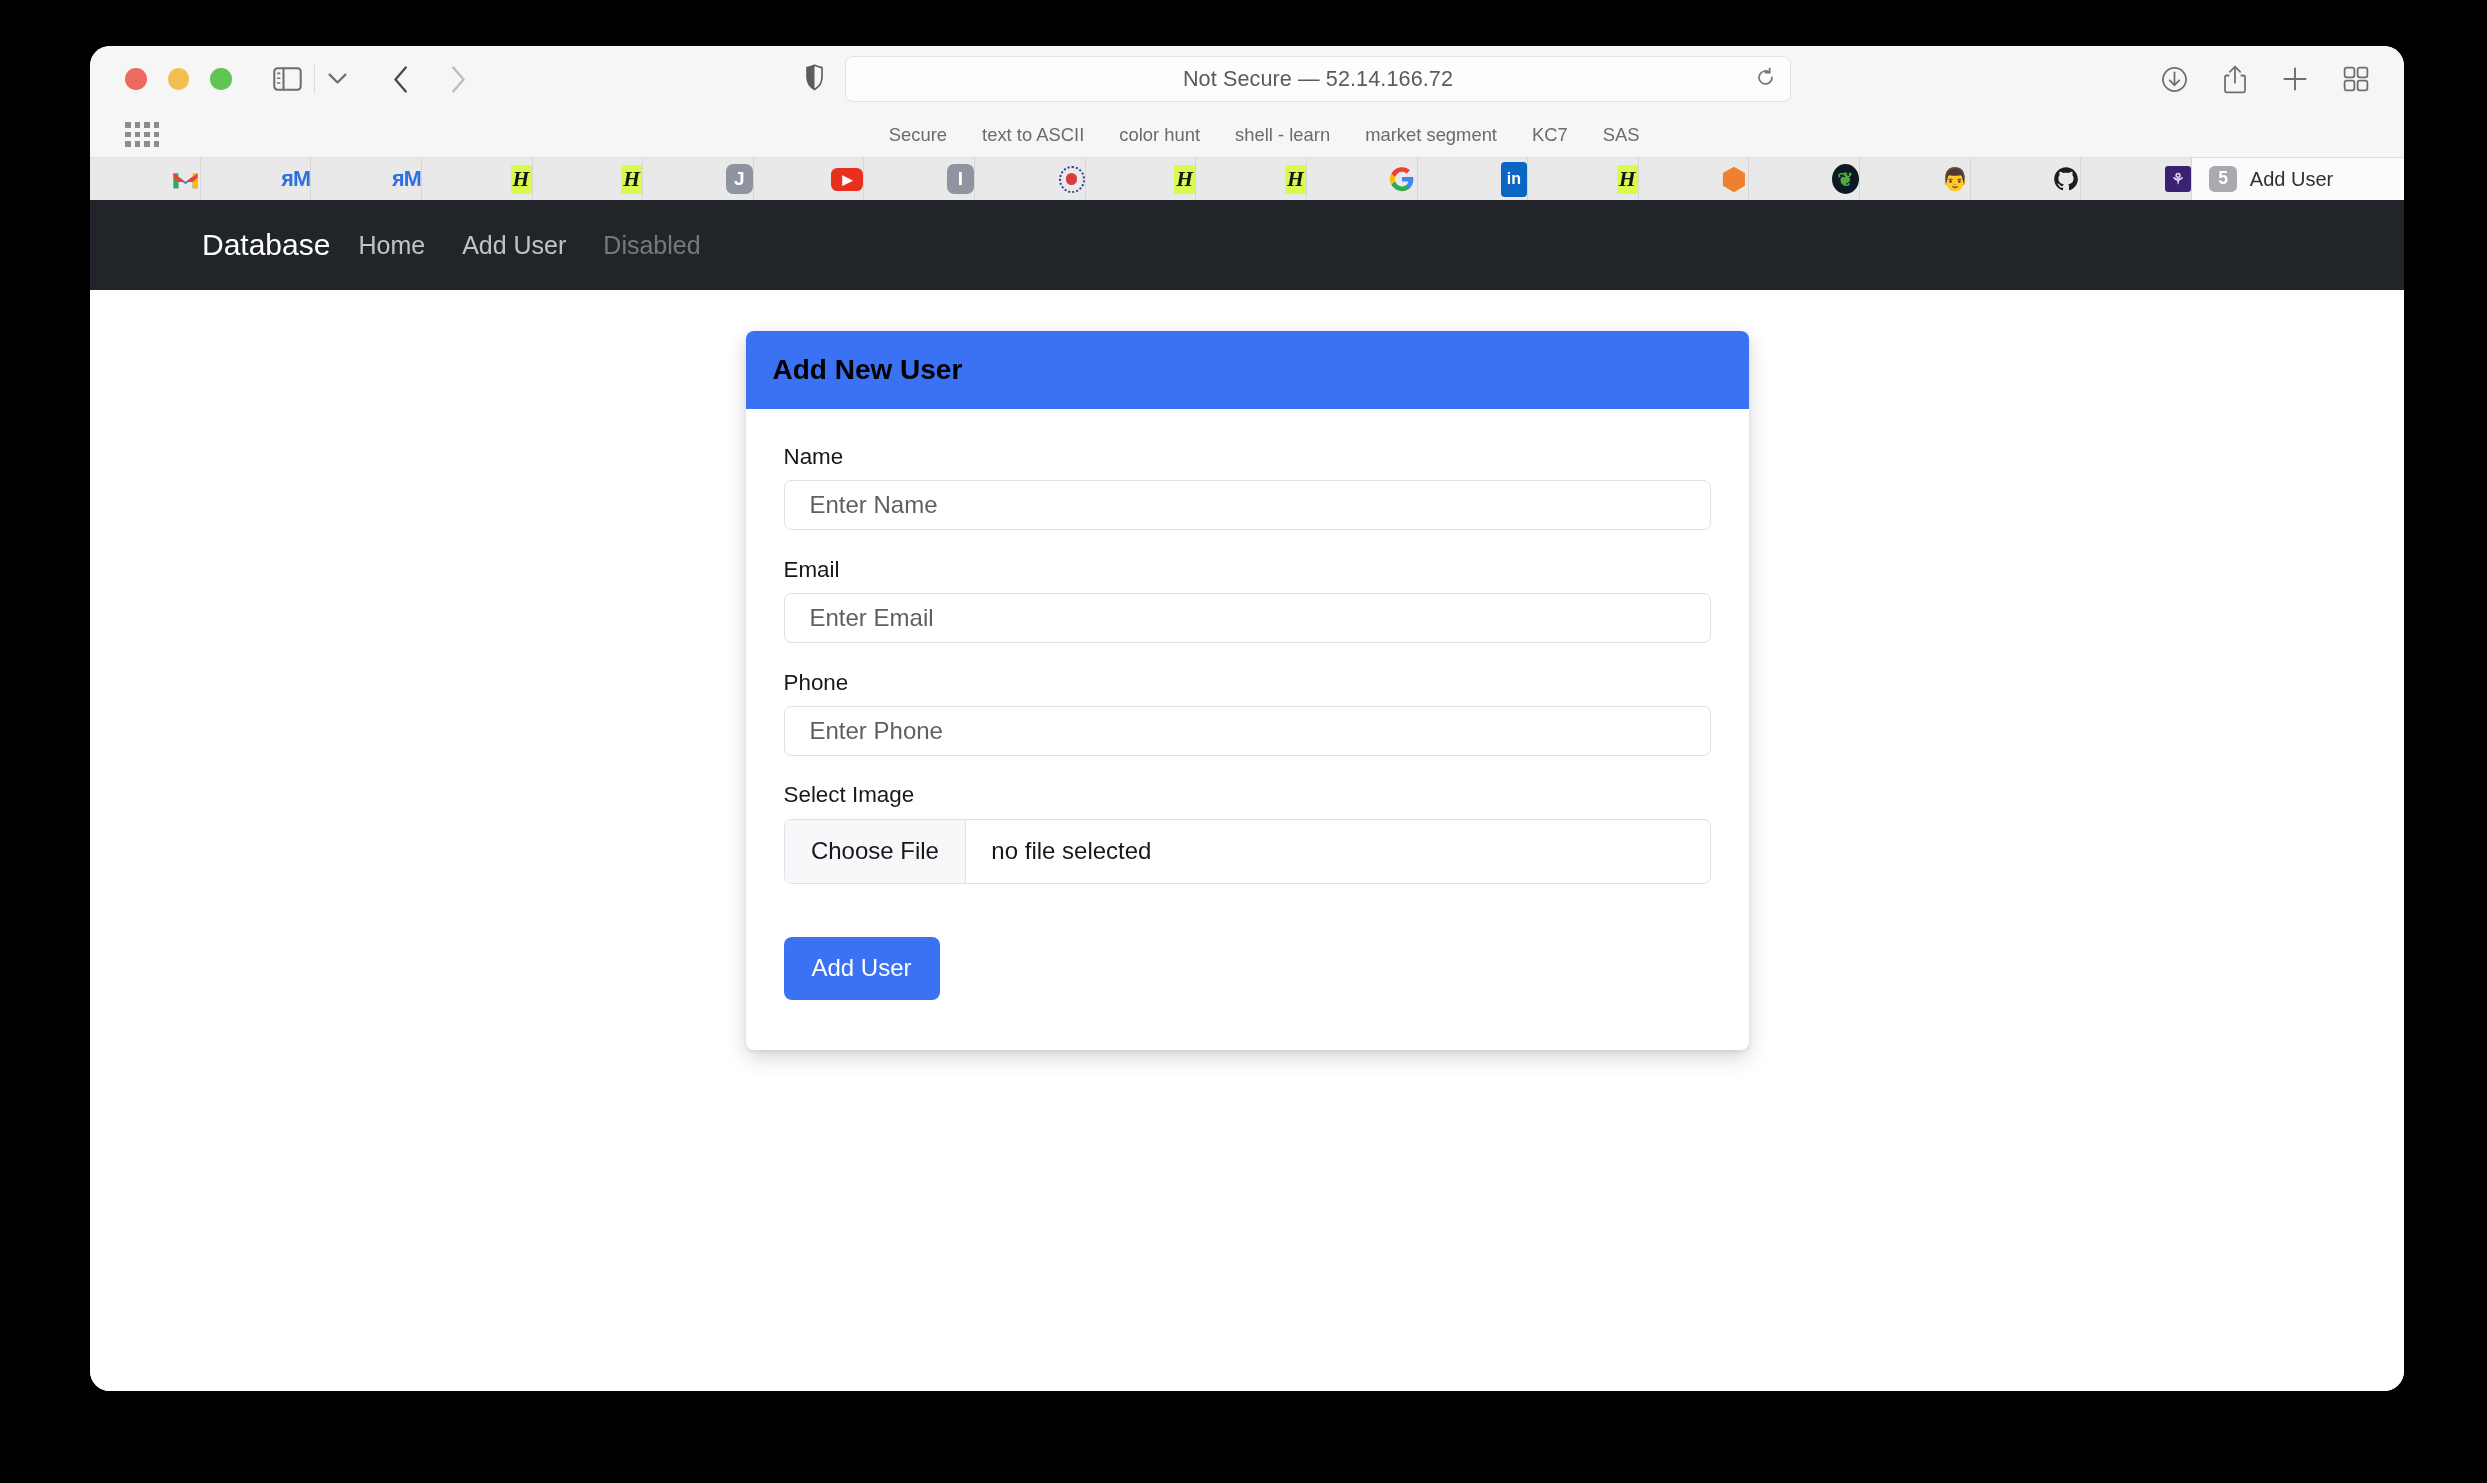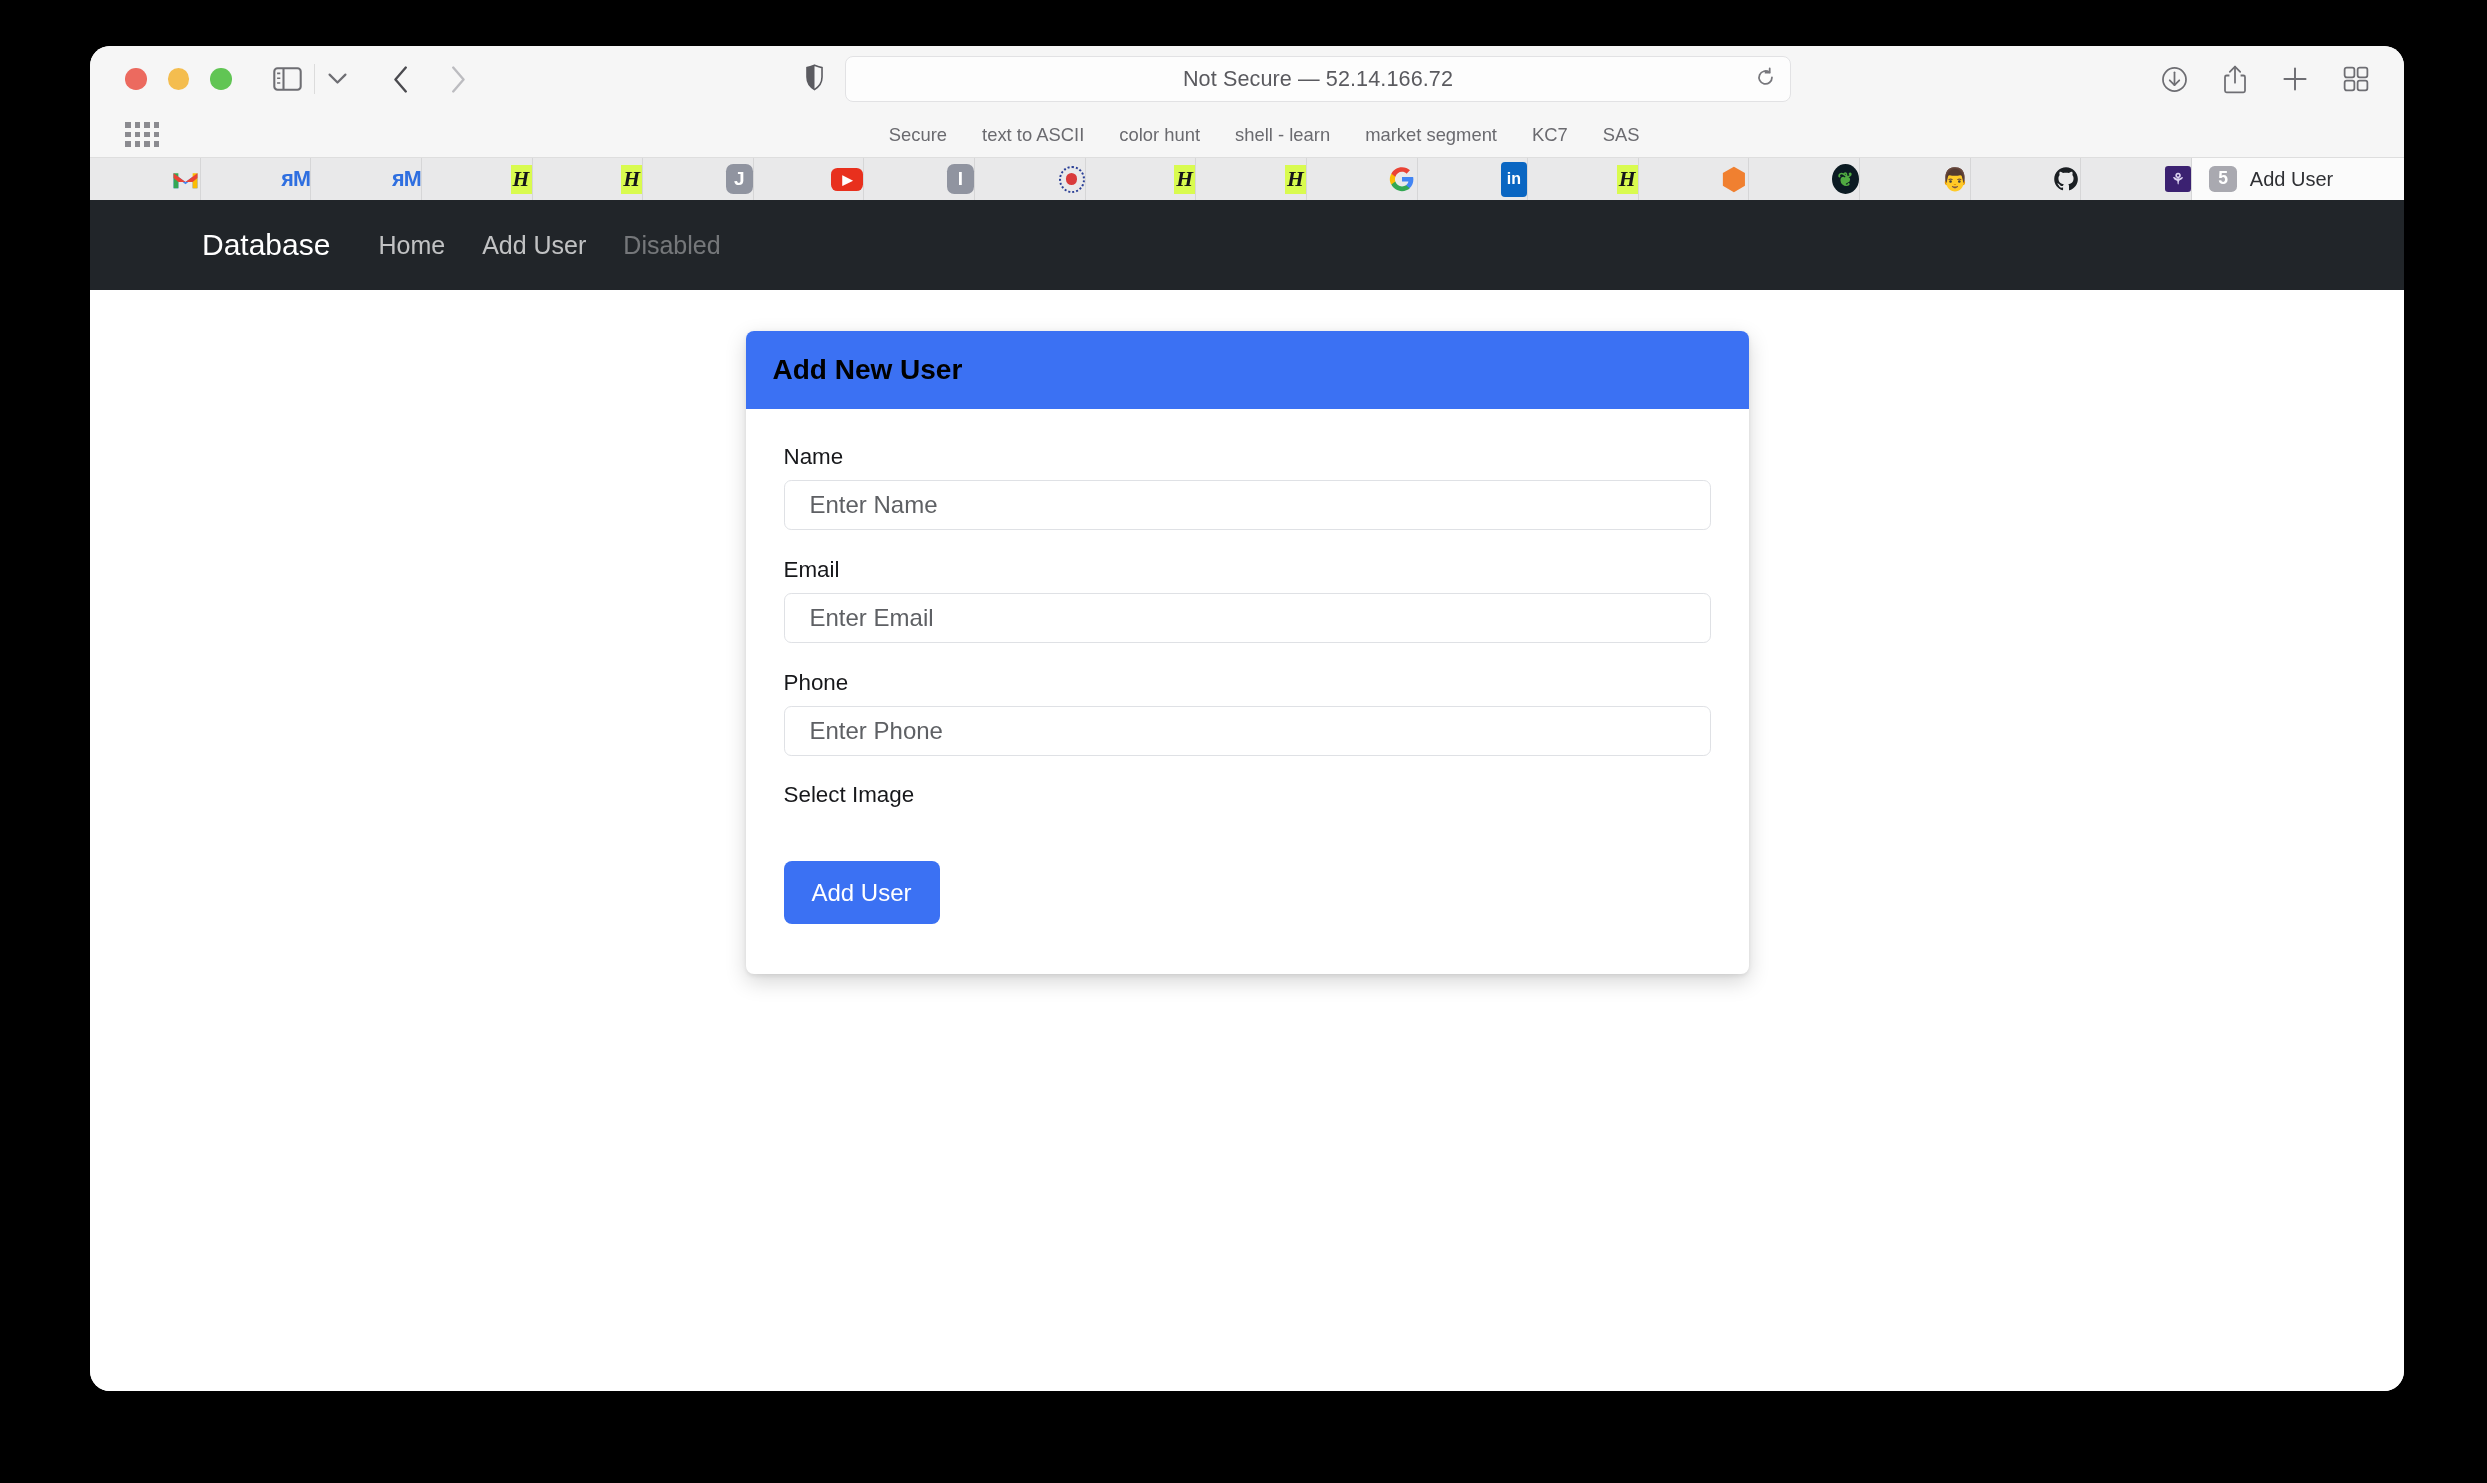--- a/index.html
+++ b/index.html
@@ -147,7 +147,7 @@
     padding-left: 112px;
     gap: 0;
   }
-  .brand { color: #fff; font-size: 30px; margin-right: 48px; }
+  .brand { color: #fff; font-size: 30px; margin-right: 28px; }
   .navlink { font-size: 25px; color: rgba(255,255,255,.72); margin-right: 37px; }
   .navlink.muted { color: rgba(255,255,255,.38); margin-right: 0; }
 

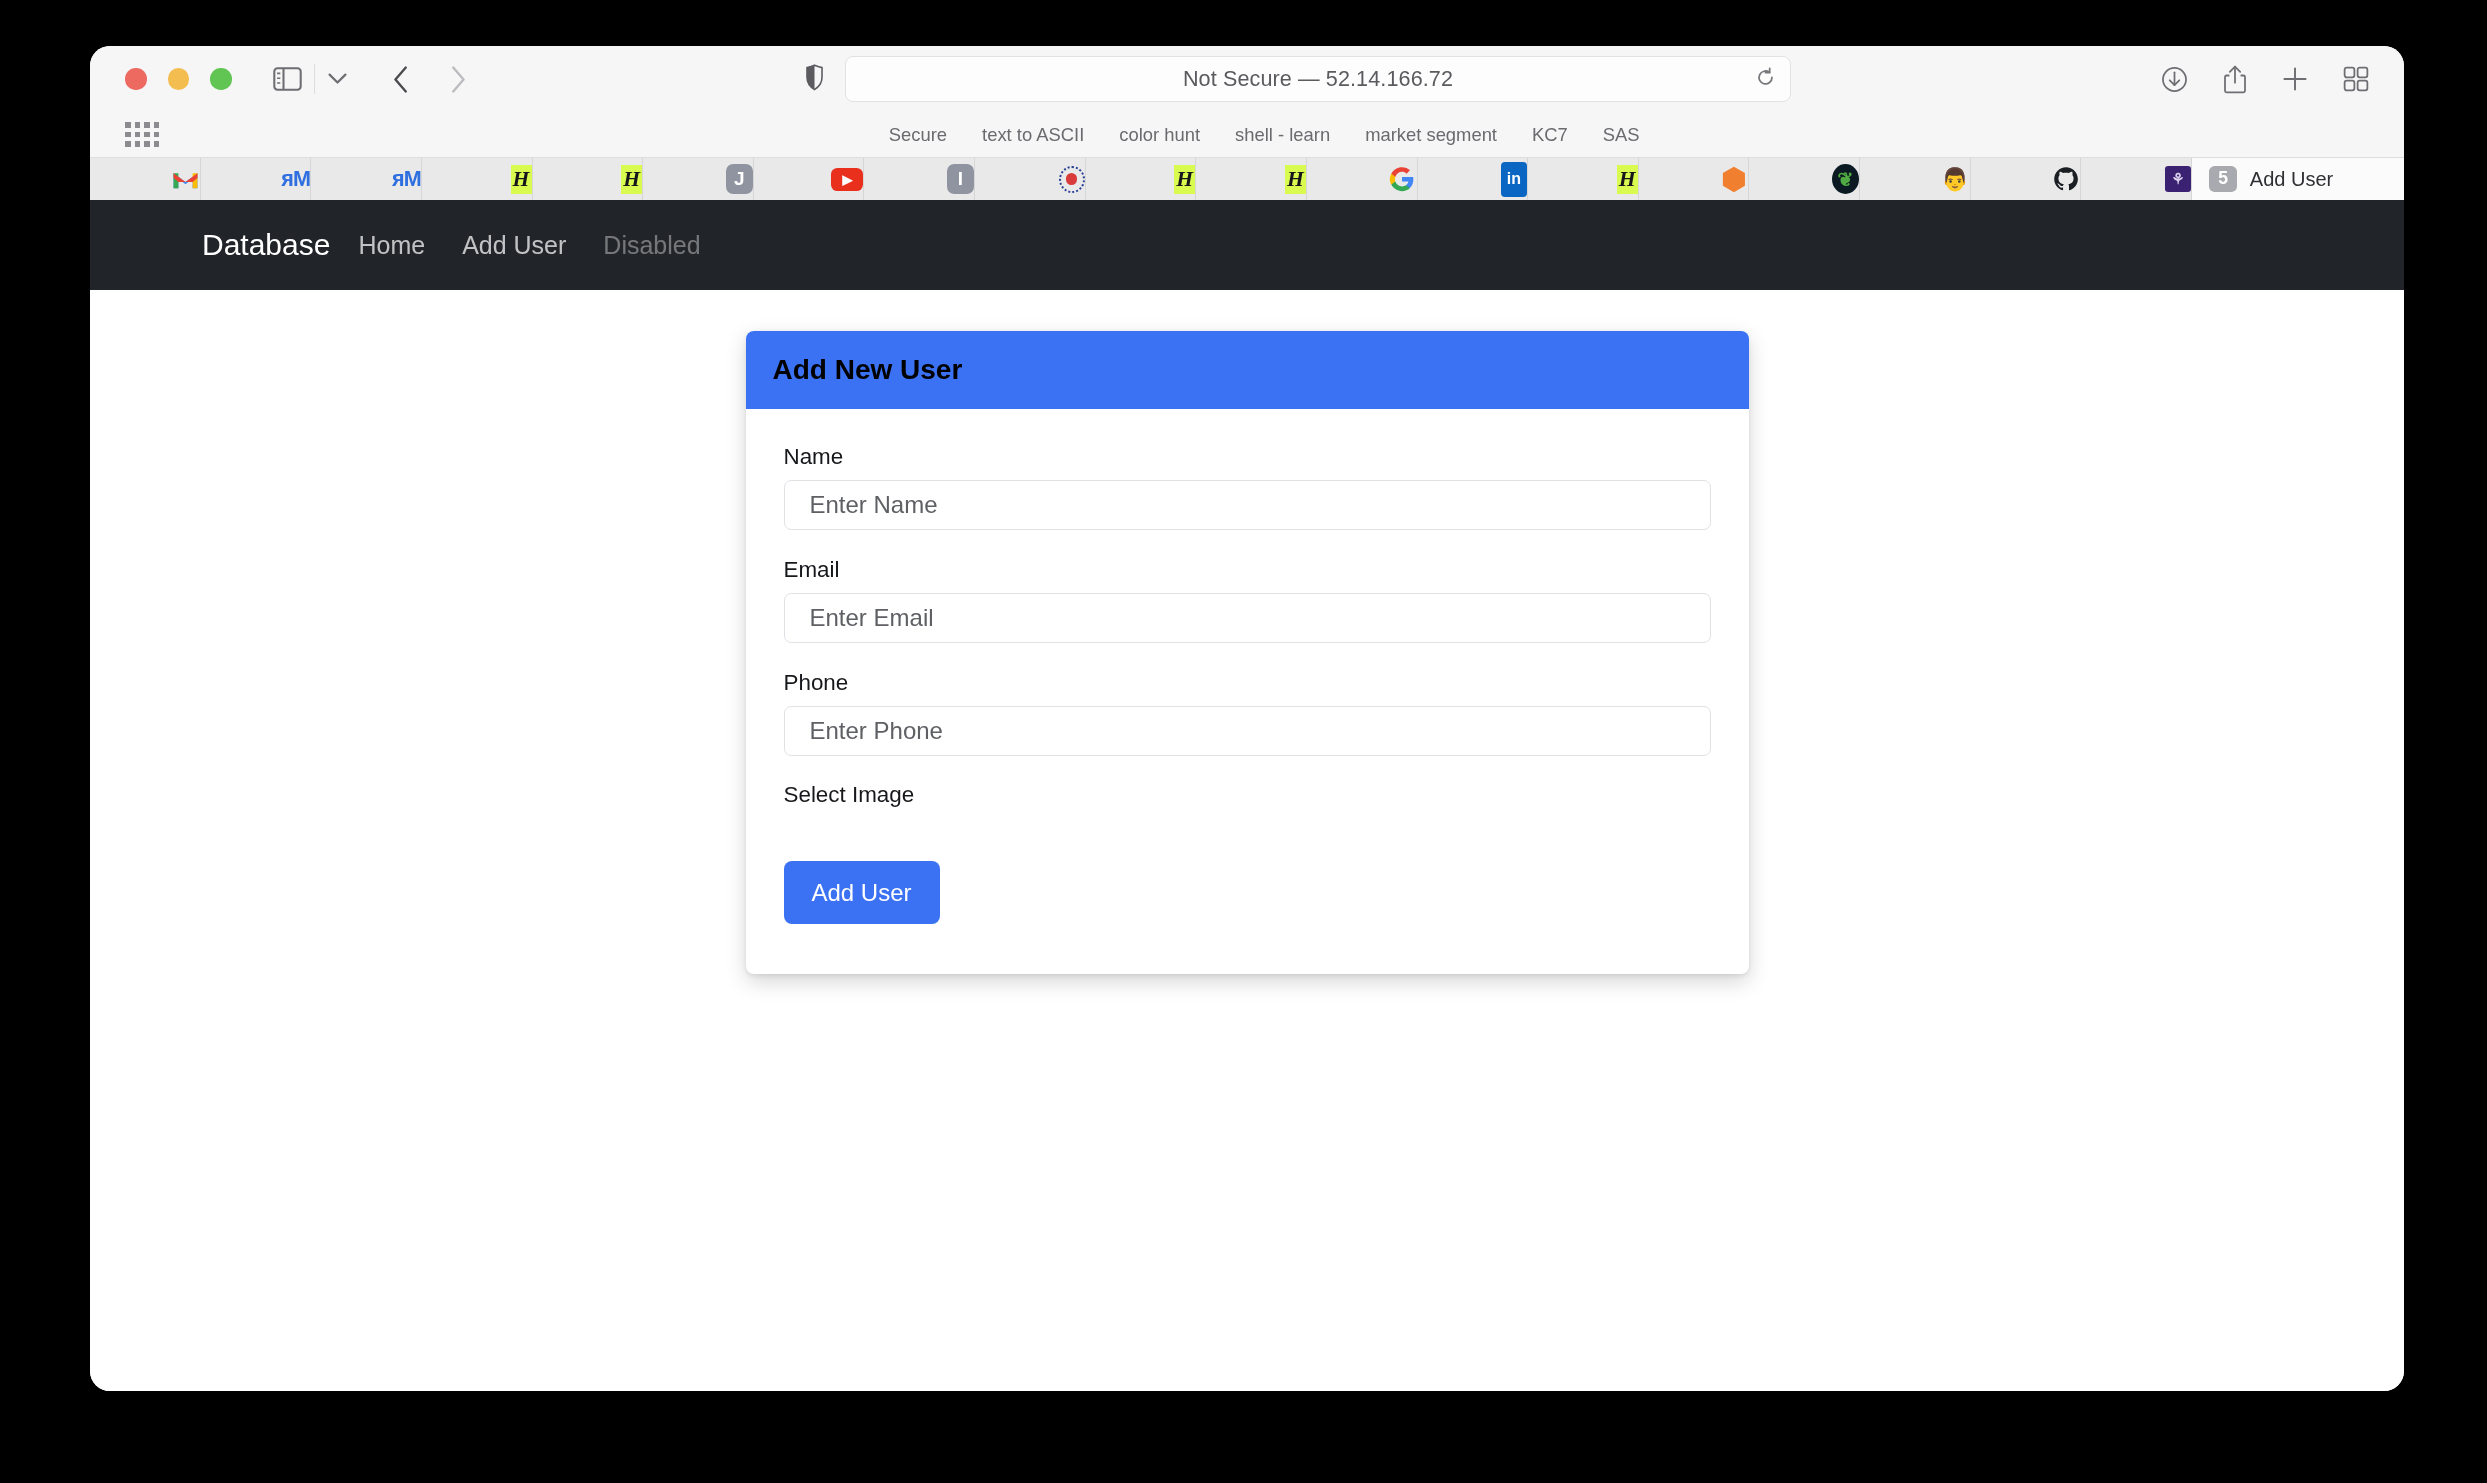--- a/index.html
+++ b/index.html
@@ -447,6 +447,10 @@
 
           <div class="field">
             <label class="flabel">Select Image</label>
+            <div class="filebox">
+              <span class="choose">Choose File</span>
+              <span class="filename">no file selected</span>
+            </div>
           </div>
 
           <button class="submit">Add User</button>

